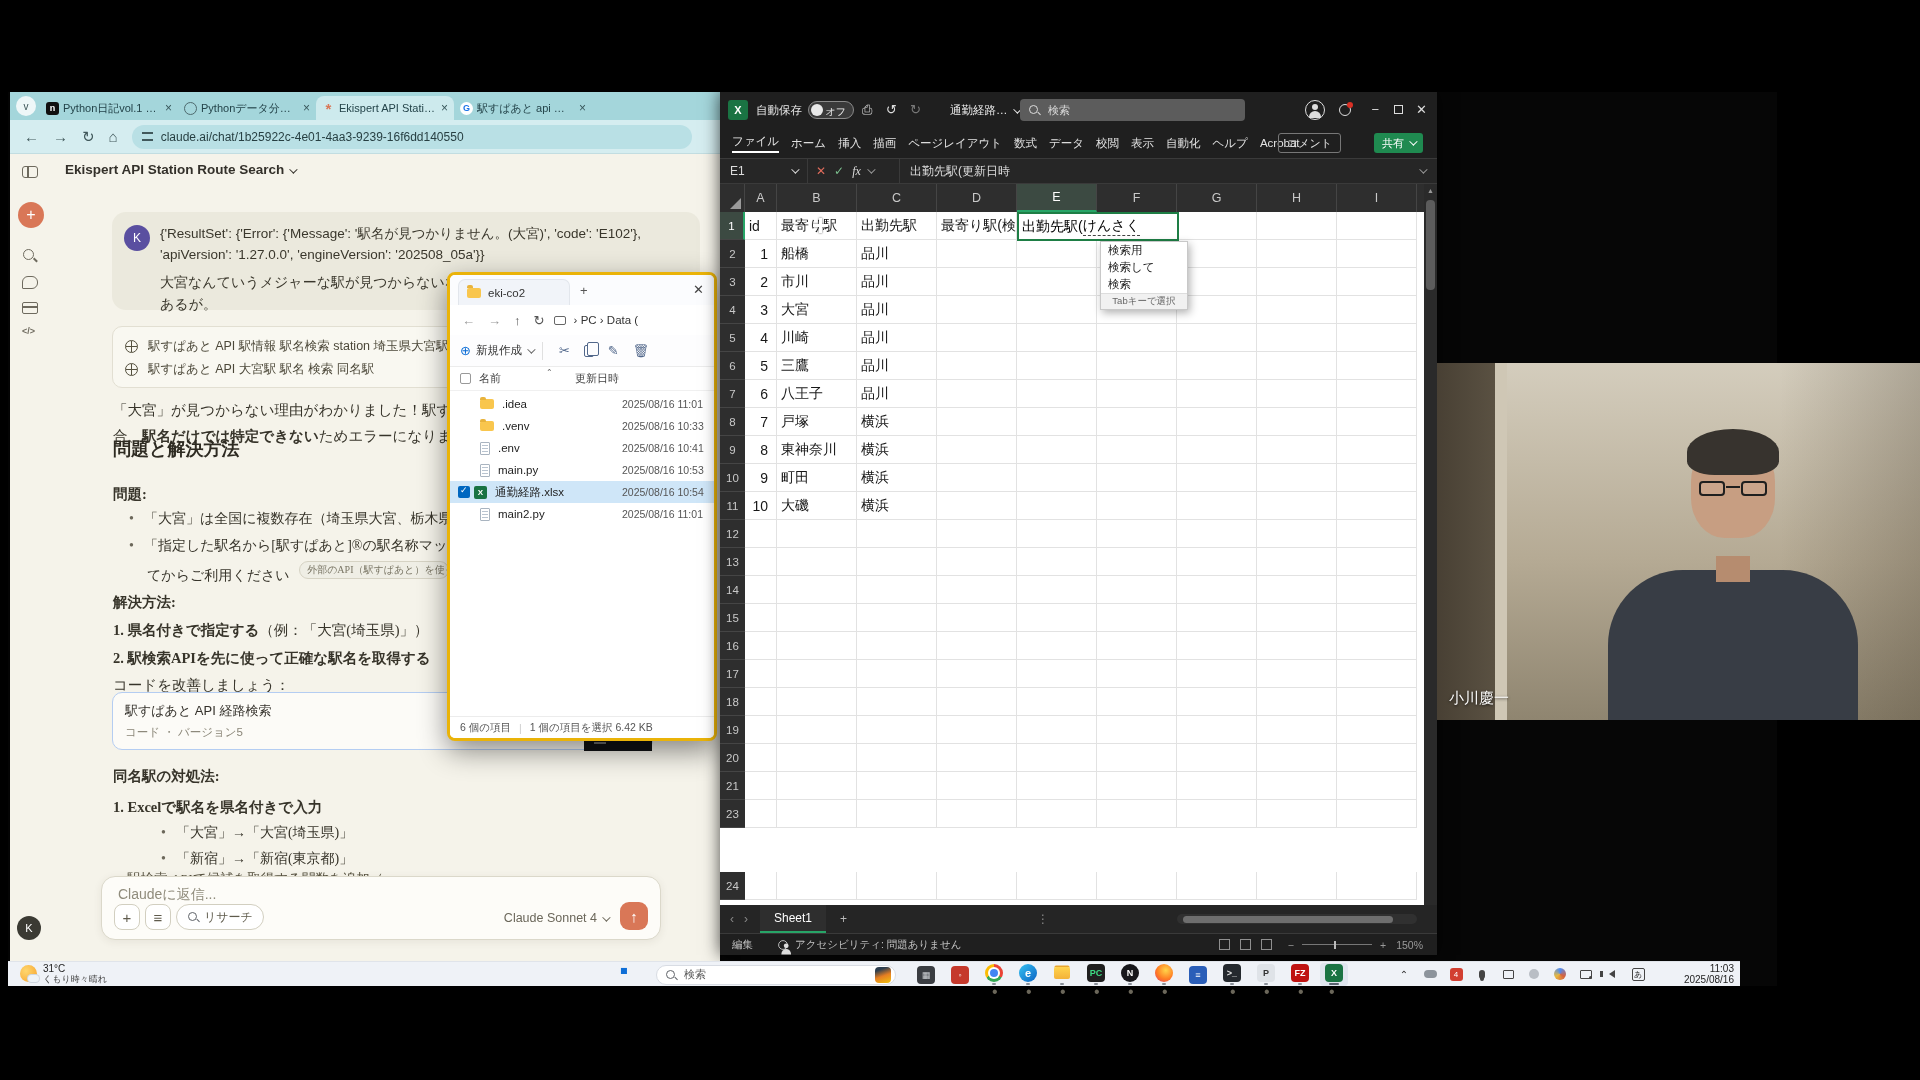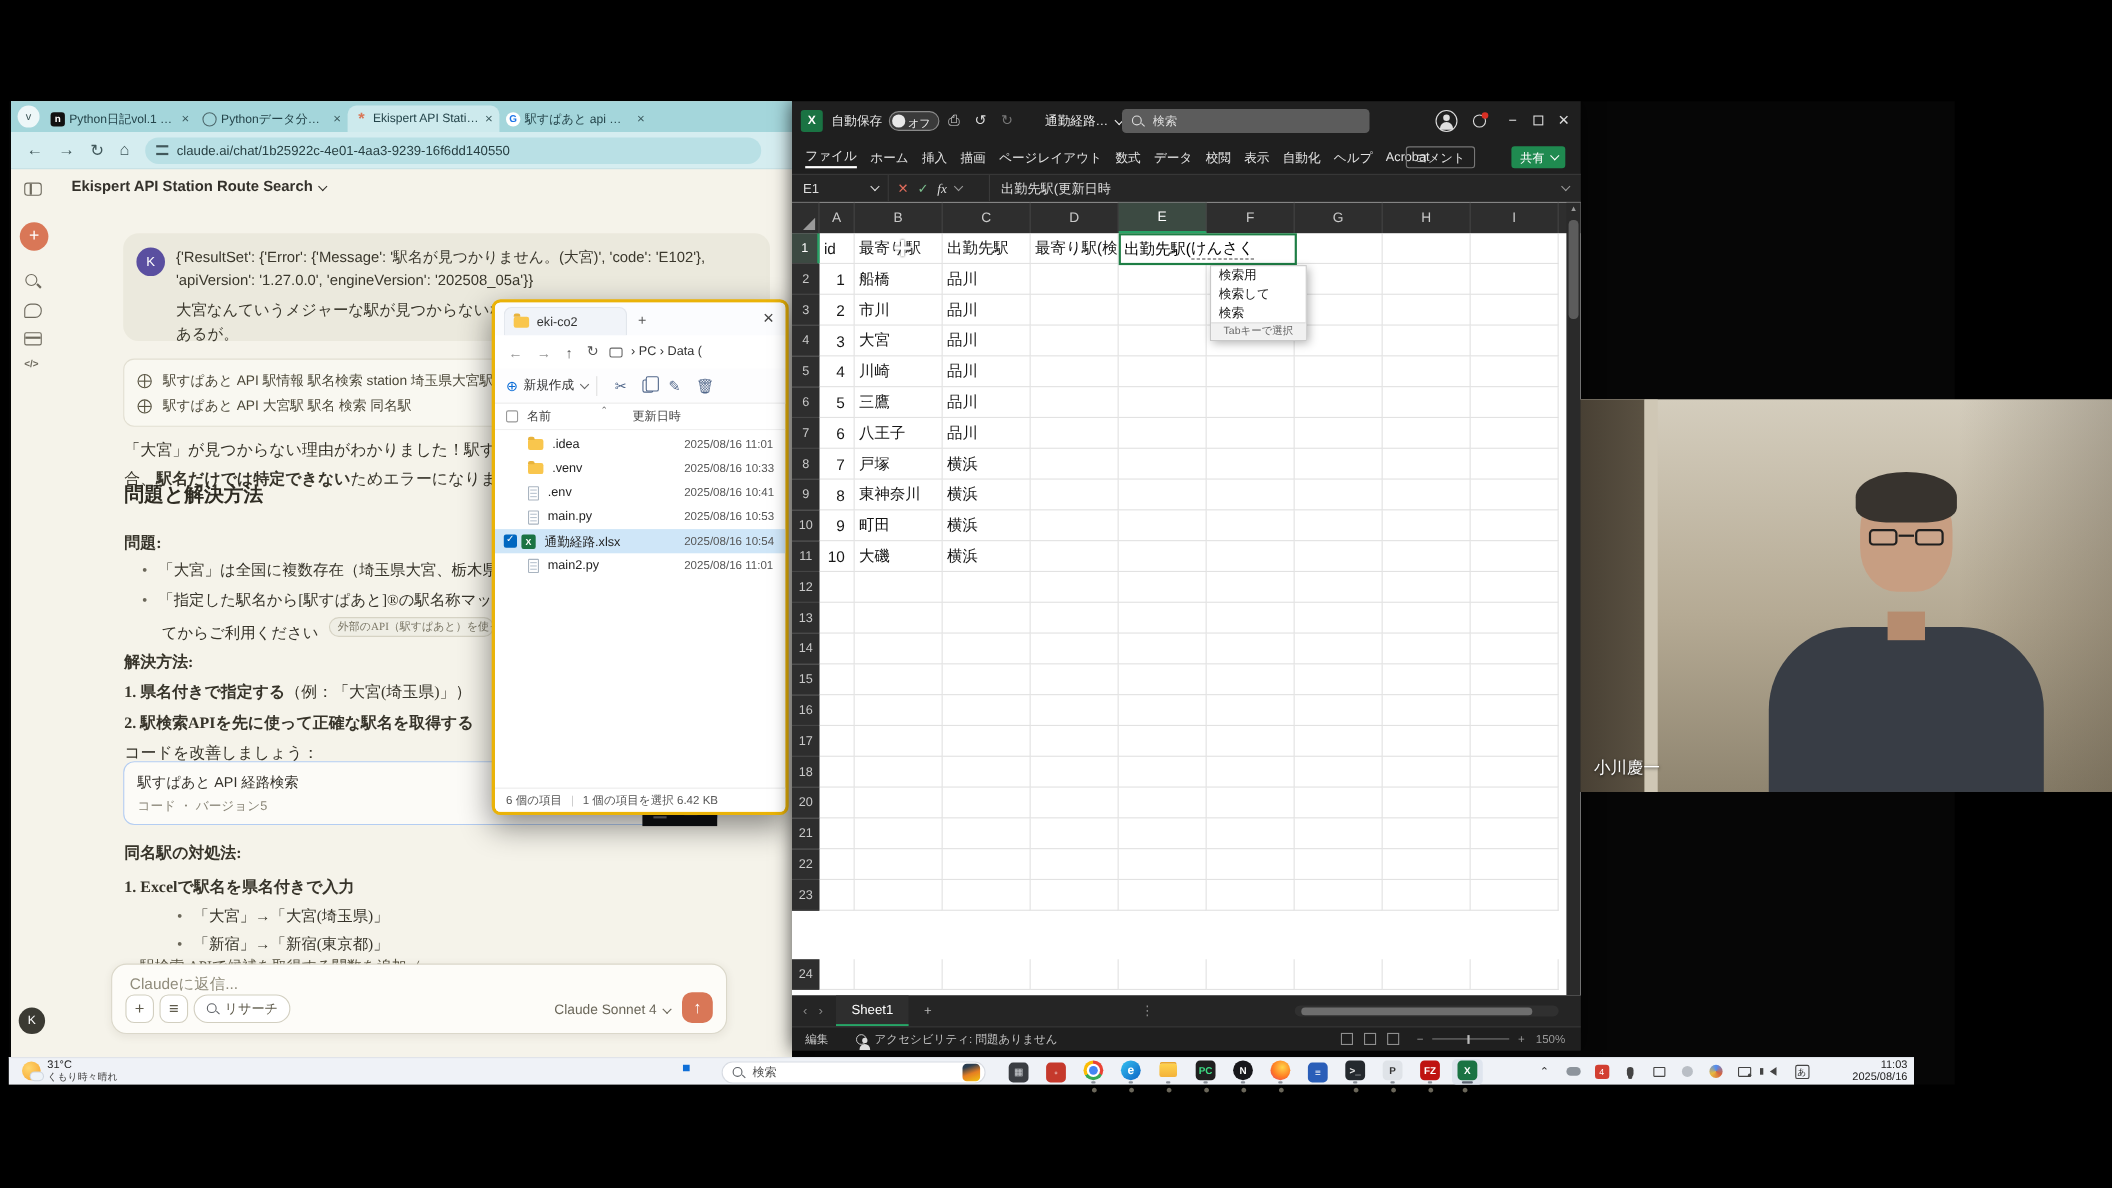--- a/index.html
+++ b/index.html
@@ -708,6 +708,18 @@
             <div class="xcell" style="width: 80px;"></div>
           </div>
           <div class="xrow" style="height: 28px;">
+            <div class="xg">19</div>
+            <div class="xcell" style="width: 32px;"></div>
+            <div class="xcell" style="width: 80px;"></div>
+            <div class="xcell" style="width: 80px;"></div>
+            <div class="xcell" style="width: 80px;"></div>
+            <div class="xcell" style="width: 80px;"></div>
+            <div class="xcell" style="width: 80px;"></div>
+            <div class="xcell" style="width: 80px;"></div>
+            <div class="xcell" style="width: 80px;"></div>
+            <div class="xcell" style="width: 80px;"></div>
+          </div>
+          <div class="xrow" style="height: 28px;">
             <div class="xg">20</div>
             <div class="xcell" style="width: 32px;"></div>
             <div class="xcell" style="width: 80px;"></div>

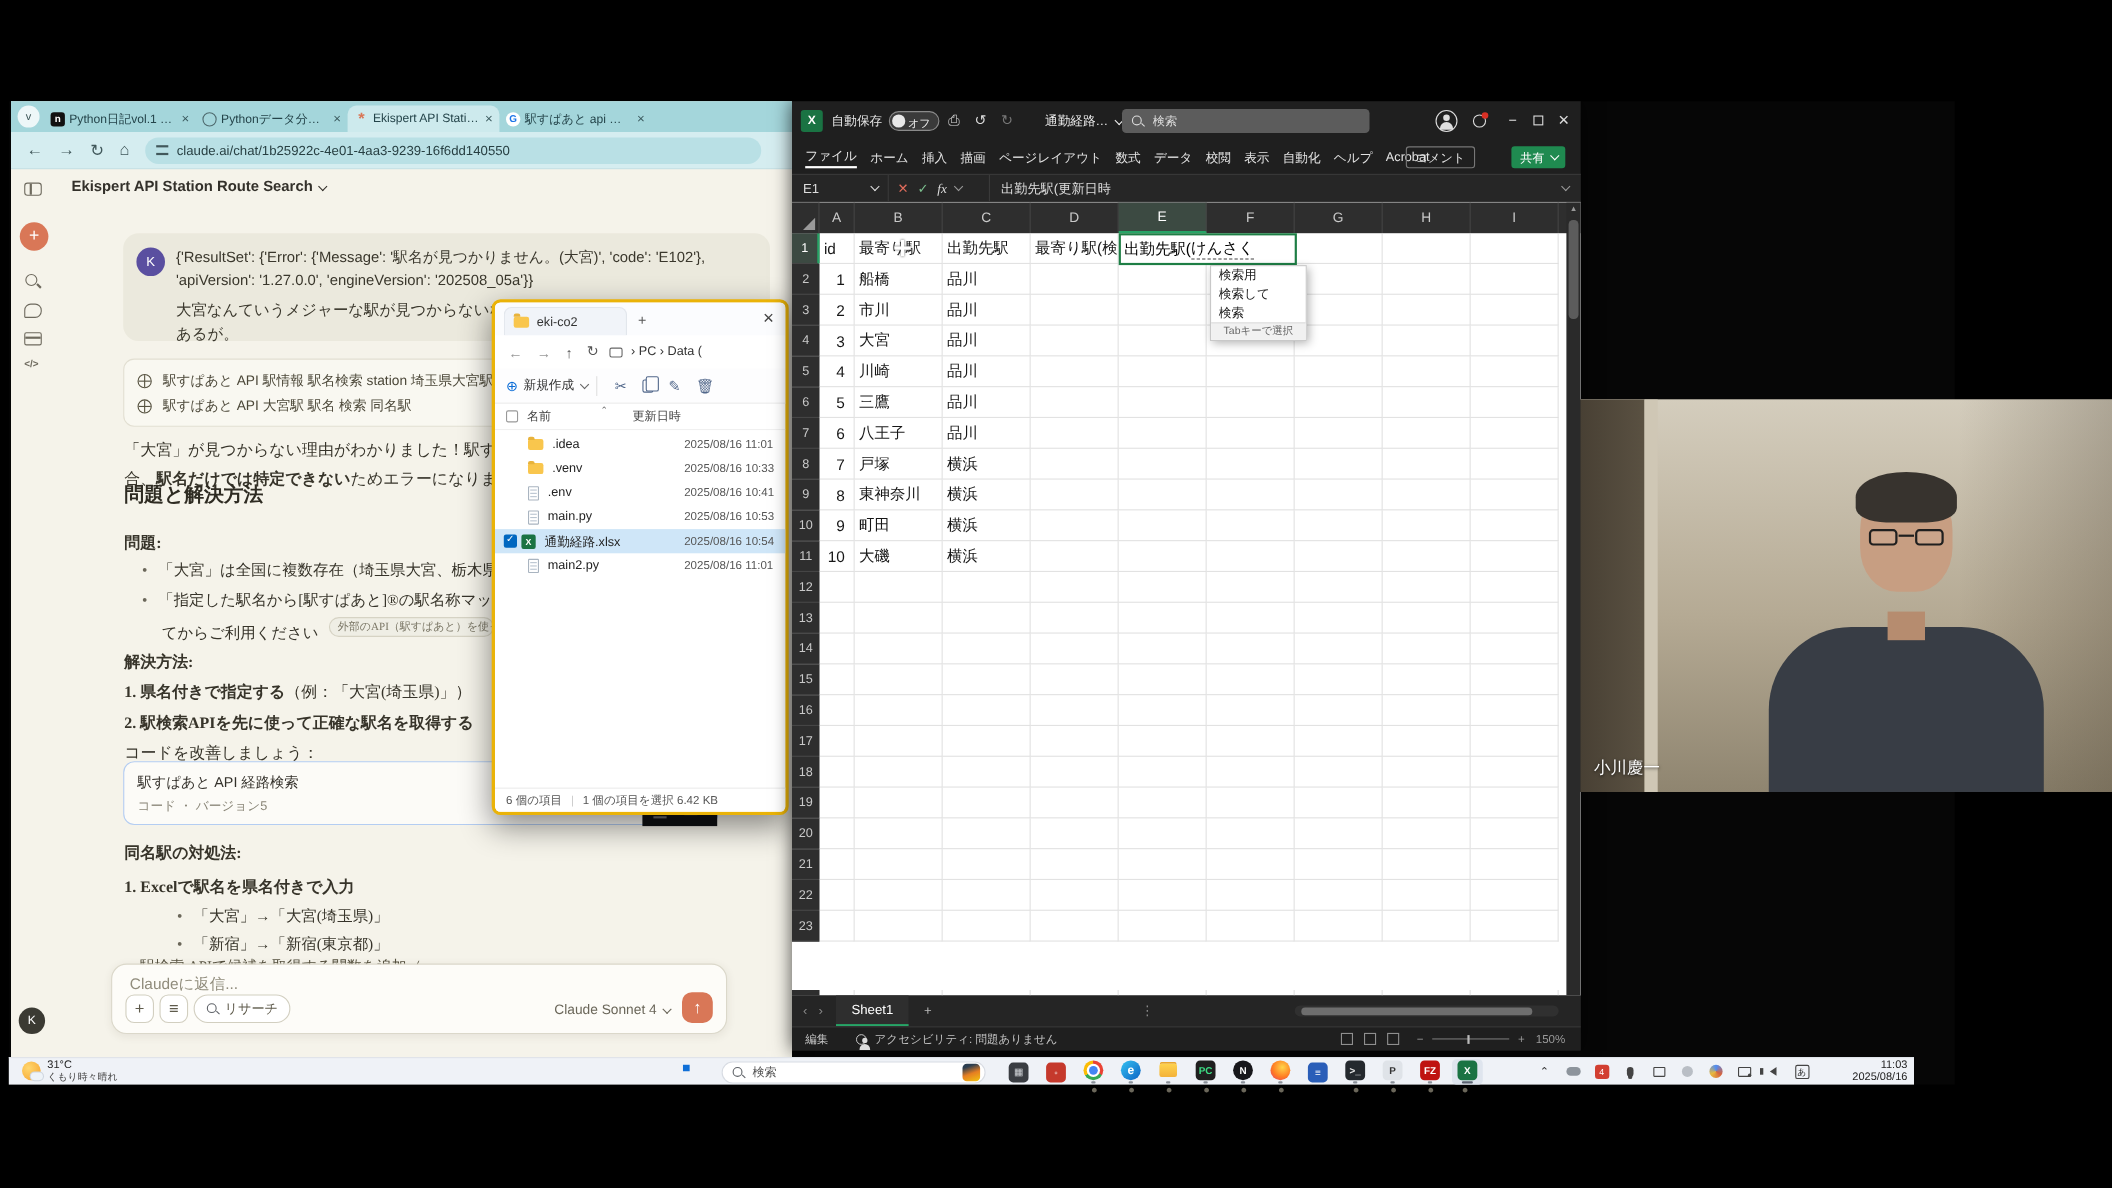--- a/index.html
+++ b/index.html
@@ -744,18 +744,6 @@
             <div class="xcell" style="width: 80px;"></div>
           </div>
           <div class="xrow" style="height: 28px;">
-            <div class="xg">22</div>
-            <div class="xcell" style="width: 32px;"></div>
-            <div class="xcell" style="width: 80px;"></div>
-            <div class="xcell" style="width: 80px;"></div>
-            <div class="xcell" style="width: 80px;"></div>
-            <div class="xcell" style="width: 80px;"></div>
-            <div class="xcell" style="width: 80px;"></div>
-            <div class="xcell" style="width: 80px;"></div>
-            <div class="xcell" style="width: 80px;"></div>
-            <div class="xcell" style="width: 80px;"></div>
-          </div>
-          <div class="xrow" style="height: 28px;">
             <div class="xg">23</div>
             <div class="xcell" style="width: 32px;"></div>
             <div class="xcell" style="width: 80px;"></div>

